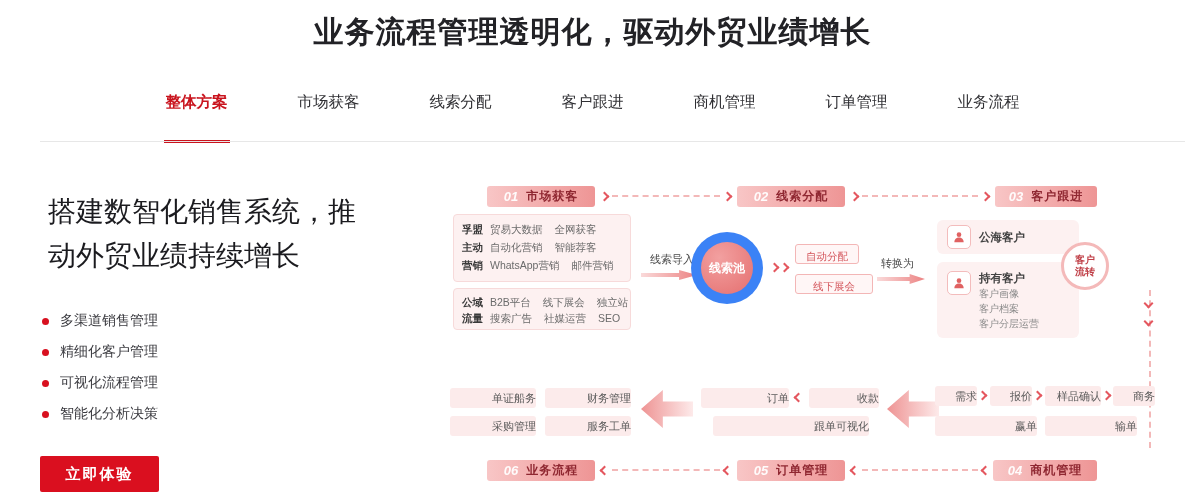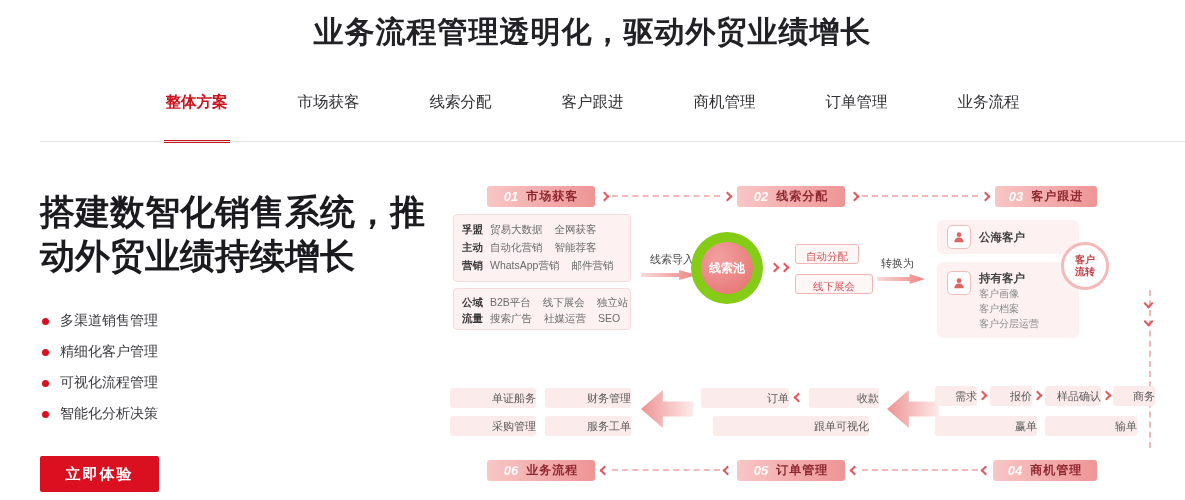--- a/index.html
+++ b/index.html
@@ -16,7 +16,7 @@
   .tab.active::after { content:""; position:absolute; left:-2px; right:-2px; bottom:0; height:3px; background:#c9141e; }
   .divider { position:absolute; top:141px; left:40px; right:0; height:1px; background:#e7e7e7; }
 
-  .heading { position:absolute; left:40px; top:190px; font-size:35px; line-height:44px; font-weight:700; color:#1b1b1f; }
+  .heading { position:absolute; left:48px; top:190px; font-size:28px; line-height:44px; font-weight:400; color:#1b1b1f; }
   .bullets { position:absolute; left:42px; top:312px; list-style:none; }
   .bullet { display:flex; align-items:center; margin-bottom:13px; }
   .dot { width:7px; height:7px; border-radius:50%; background:#d8101f; margin-right:11px; flex:0 0 auto; }

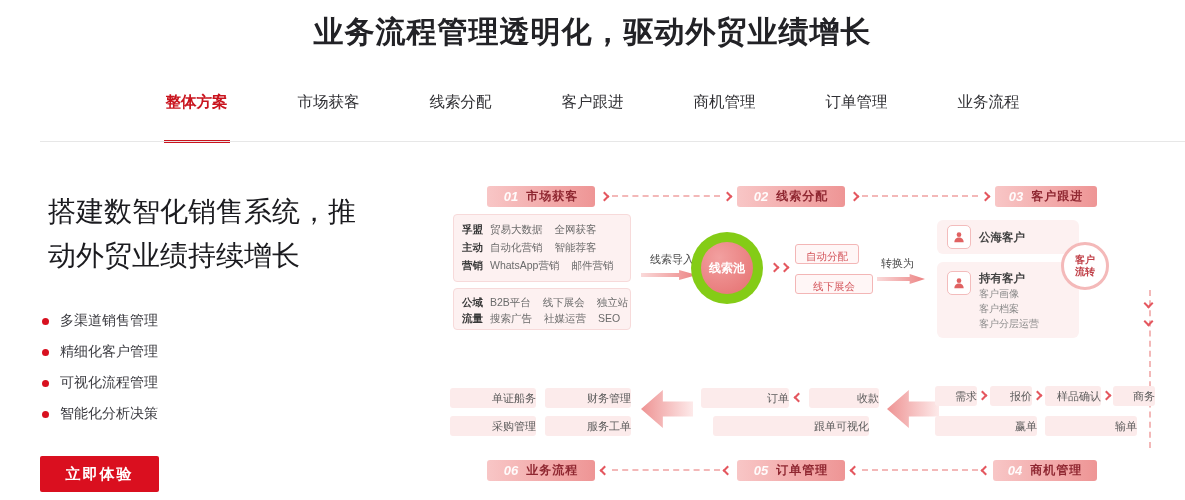--- a/index.html
+++ b/index.html
@@ -52,7 +52,7 @@
   .flow-arrow { height:10px; background:linear-gradient(90deg,#fadada,#ec8383);
                 clip-path:polygon(0 30%,68% 30%,68% 0,100% 50%,68% 100%,68% 70%,0 70%); }
 
-  .pool { width:72px; height:72px; border-radius:50%; background:#84cc16; display:flex; align-items:center; justify-content:center; }
+  .pool { width:72px; height:72px; border-radius:50%; background:#3b82f6; display:flex; align-items:center; justify-content:center; }
   .pool-inner { position:static; width:52px; height:52px; border-radius:50%;
                 background:radial-gradient(circle at 35% 30%, #f2a0a0, #e56f6f);
                 color:#fff; font-size:12px; font-weight:700; display:flex; align-items:center; justify-content:center; }

